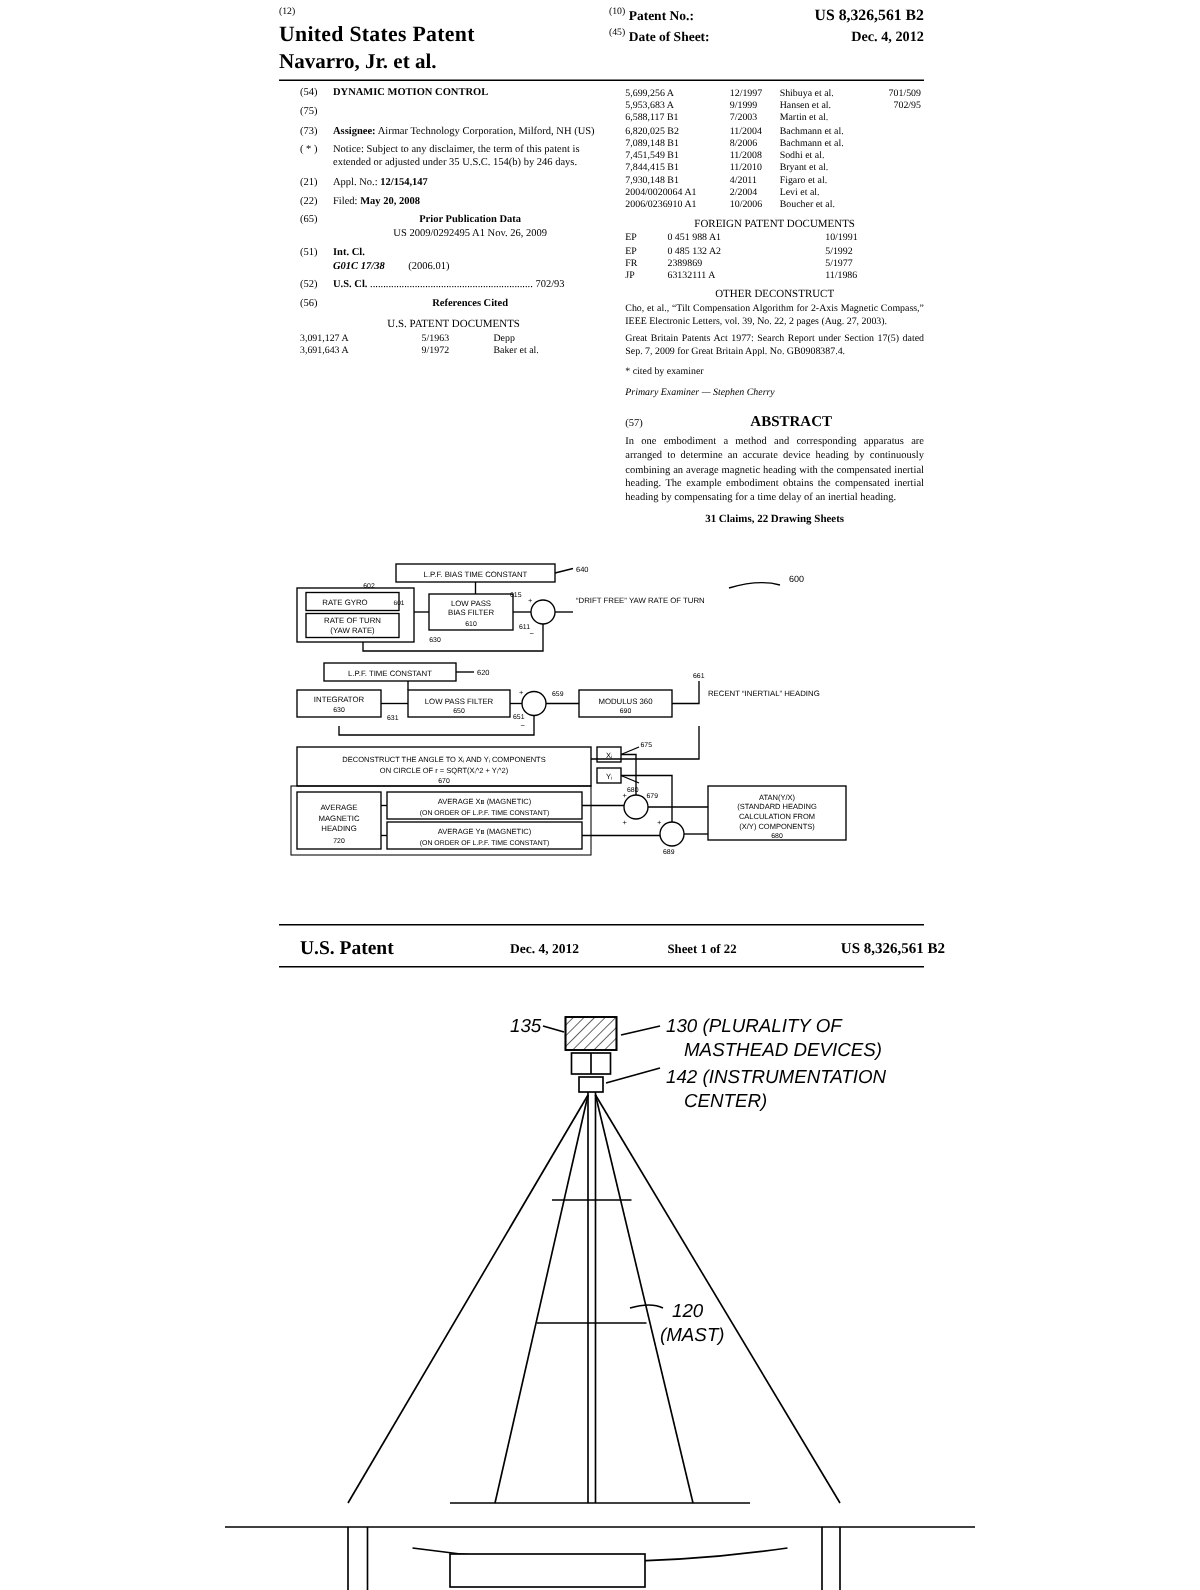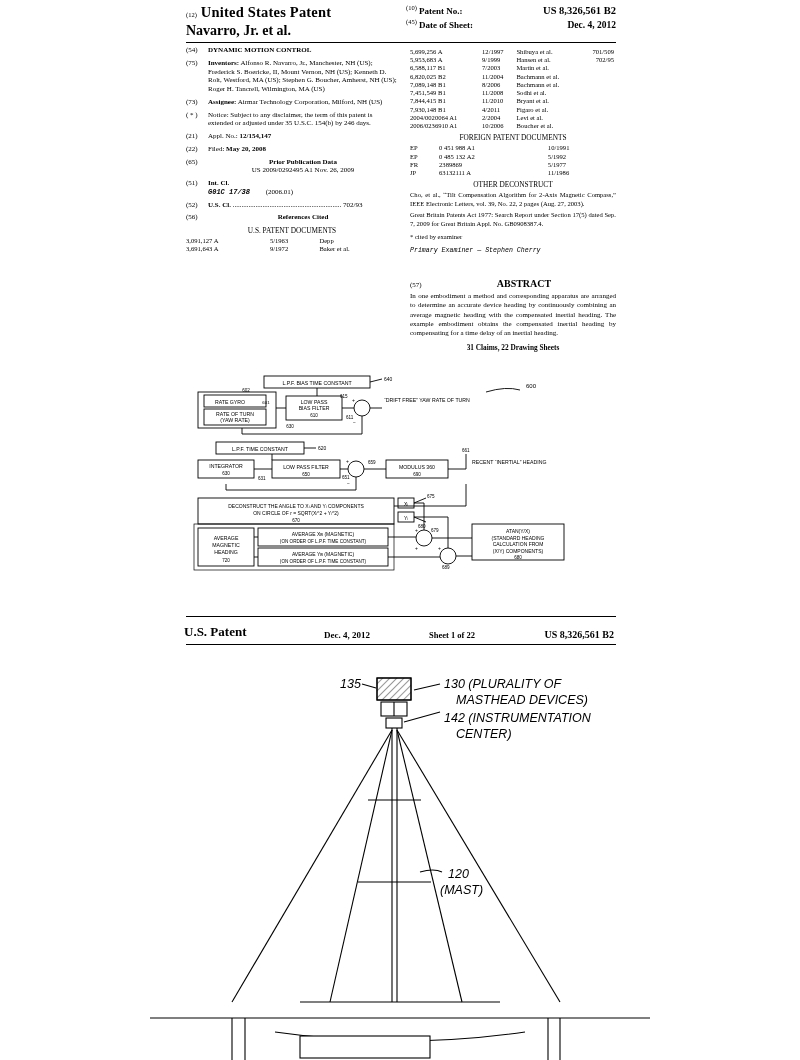--- a/index.html
+++ b/index.html
@@ -20,7 +20,7 @@
   .hdr-right { width:210px; border-left:0px; }
   .code { font-size:6.5px; vertical-align:super; }
   .title-main { font-size:14.5px; font-weight:bold; font-family:"Liberation Serif", serif; letter-spacing:.2px; }
-  .title-row { display:flex; align-items:baseline; gap:4px; }
+  .title-row { display:flex; align-items:baseline; gap:4px;flex-direction:column; }
   .applicant { font-size:14px; font-weight:bold; margin-top:2px; }
   .pn-row { display:flex; justify-content:space-between; align-items:baseline; font-size:9px; }
   .pn-label { font-weight:bold; }

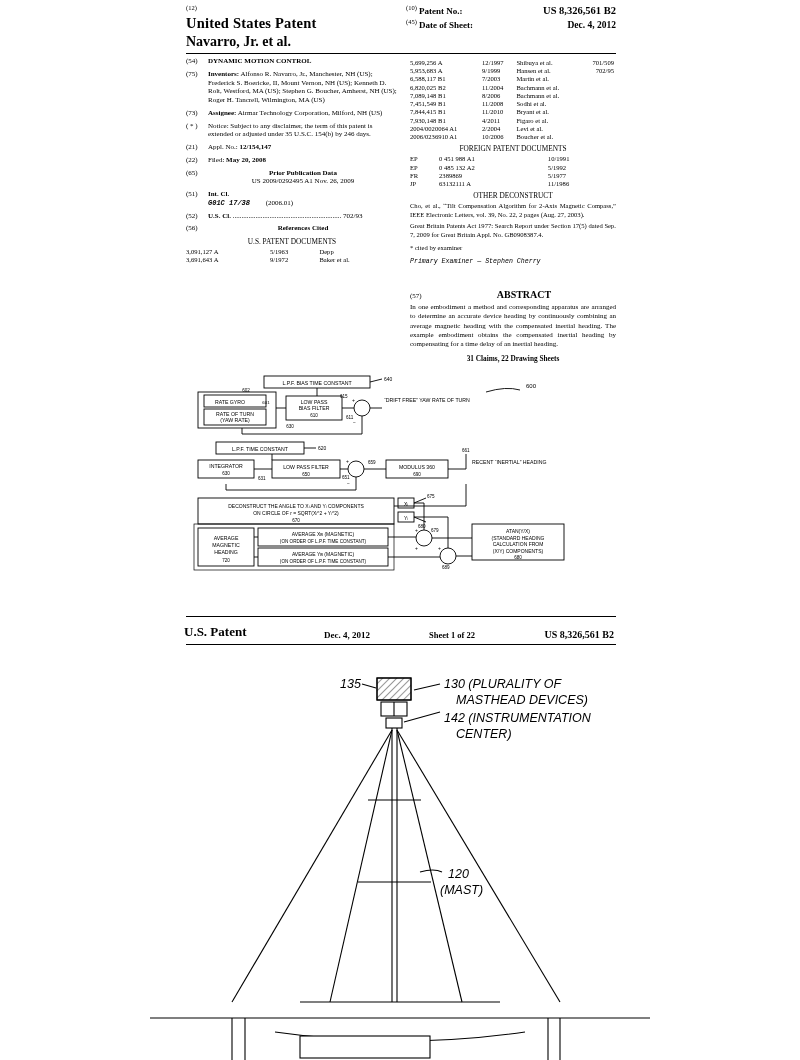--- a/index.html
+++ b/index.html
@@ -29,7 +29,7 @@
   .dt-value { font-weight:bold; font-size:9.5px; }
 
   .cols { display:flex; margin-top:3px; }
-  .colL { width:214px; padding-right:8px; }
+  .colL { width:214px; padding-right:8px;margin-left:14px; }
   .colR { width:208px; padding-left:4px; }
 
   .fld { display:flex; font-size:7px; line-height:1.25; margin-bottom:4px; }

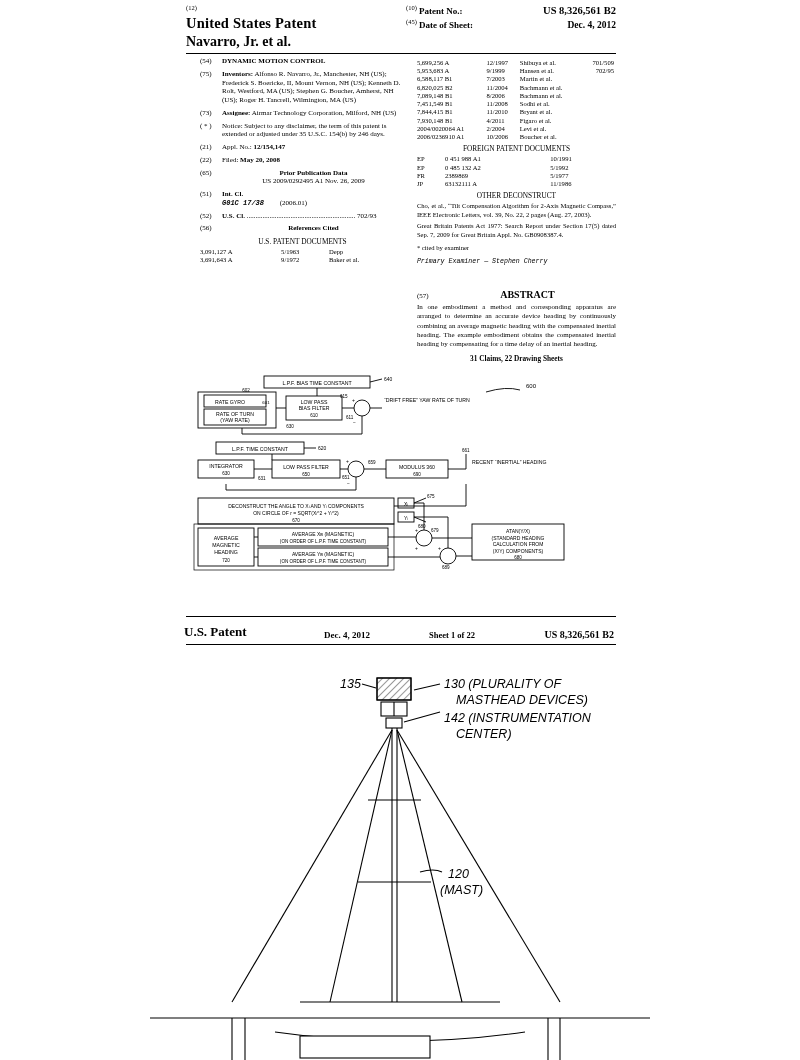--- a/index.html
+++ b/index.html
@@ -107,8 +107,6 @@
 
         <div class="fld">
           <div class="num">(75)</div>
-          <div class="body"><span class="b">Inventors:</span>
-            <span>Alfonso R. Navarro, Jr., Manchester, NH (US); Frederick S. Boericke, II, Mount Vernon, NH (US); Kenneth D. Rolt, Westford, MA (US); Stephen G. Boucher, Amherst, NH (US); Roger H. Tancrell, Wilmington, MA (US)</span></div>
         </div>
 
         <div class="fld">

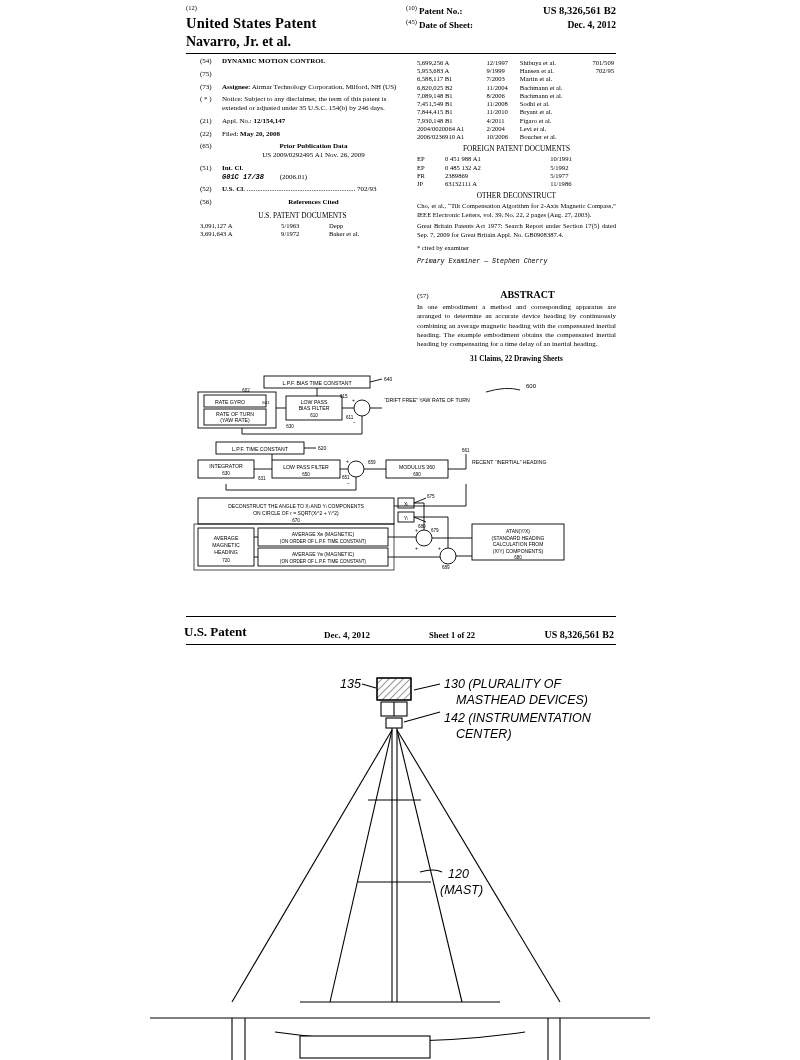--- a/index.html
+++ b/index.html
@@ -36,7 +36,7 @@
   .fld .num { width:22px; flex:0 0 22px; }
   .fld .body { flex:1; }
   .b { font-weight:bold; }
-  .i { font-style:italic;font-family:Liberation Mono, monospace; }
+  .i { font-style:italic; }
   .center { text-align:center; }
   .sec-head { font-weight:normal; font-size:7.3px; text-align:center; margin:3px 0 2px; }
   .dots { letter-spacing:0px; }

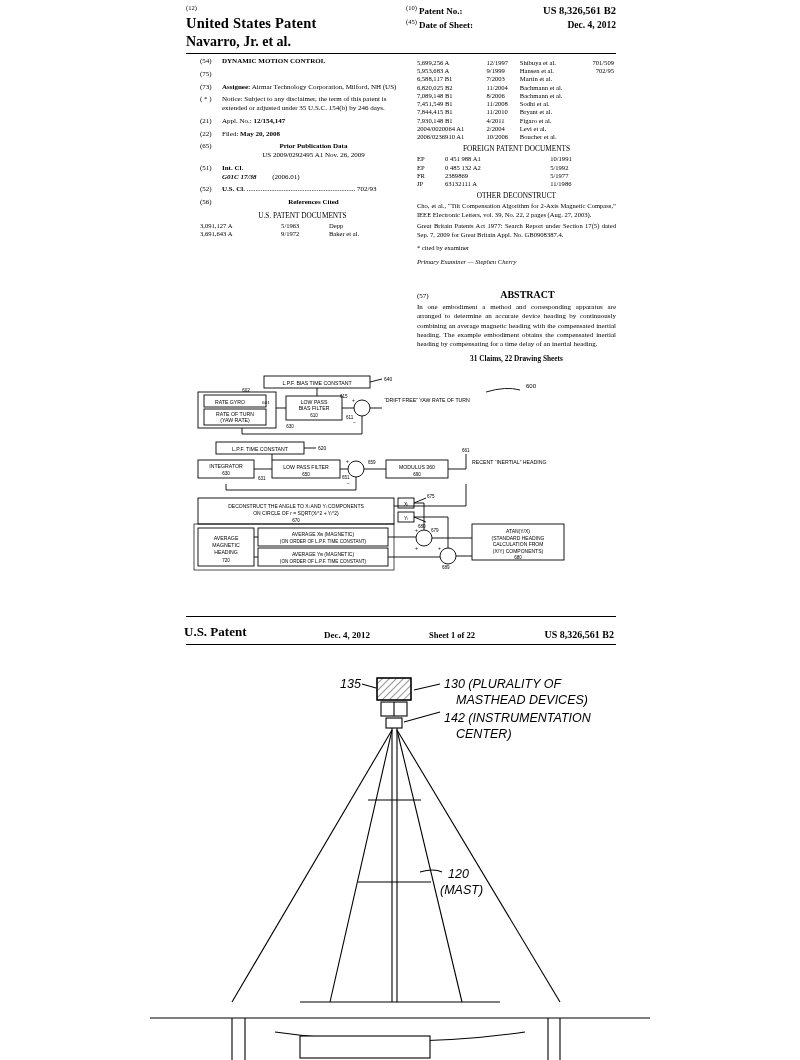--- a/index.html
+++ b/index.html
@@ -288,7 +288,7 @@
 
         <div class="small i" style="margin-top:6px;">Primary Examiner — Stephen Cherry</div>
 
-        <div style="display:flex; margin-top:22px; align-items:baseline;">
+        <div style="display:flex; margin-top:9px; align-items:baseline;">
           <div style="width:22px; font-size:7px;">(57)</div>
           <div style="flex:1; text-align:center; font-weight:bold; font-size:10px;">ABSTRACT</div>
         </div>

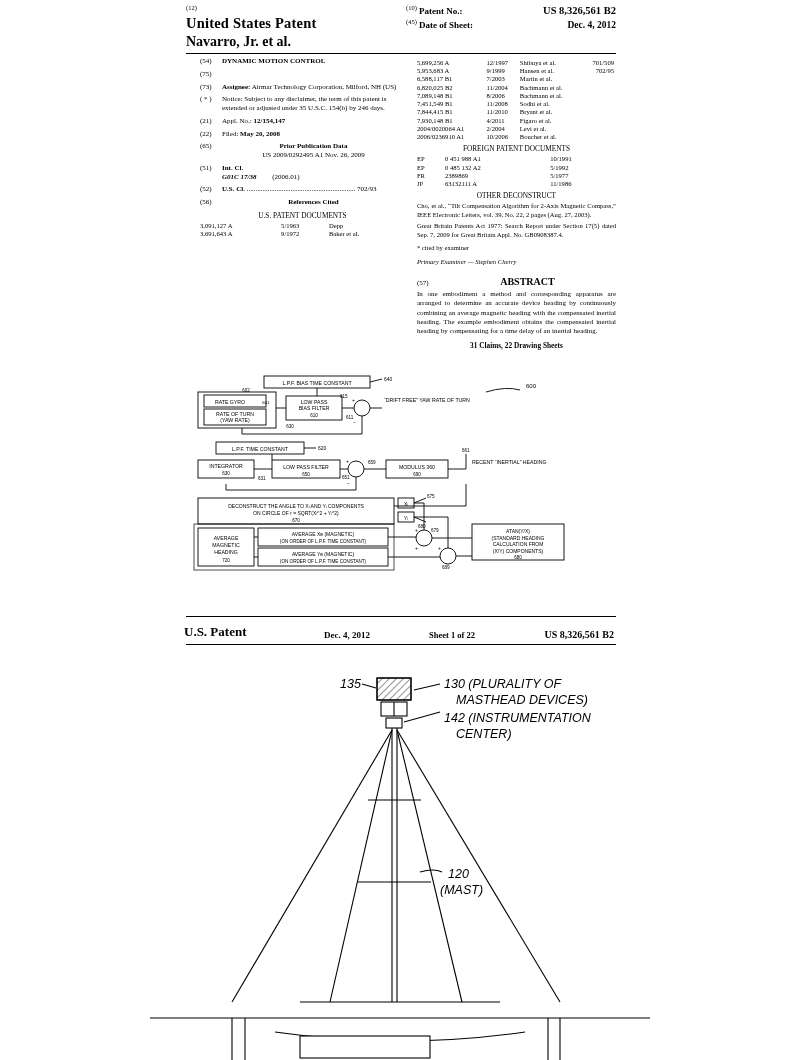--- a/index.html
+++ b/index.html
@@ -54,7 +54,7 @@
 
   
   .sheet-sep { position:absolute; left:186px; top:616px; width:430px; border-top:1px solid #000; }
-  .sheet-hdr { position:absolute; left:184px; top:624px; width:430px; display:flex; align-items:flex-end; }
+  .sheet-hdr { position:absolute; left:200px; top:624px; width:430px; display:flex; align-items:center; }
   .sheet-hdr .sh-title { font-size:13px; font-weight:bold; width:140px;}
   .sheet-hdr .sh-date { font-size:9px; font-weight:bold; width:105px; }
   .sheet-hdr .sh-sheet { font-size:8.5px; font-weight:bold; width:95px; }

